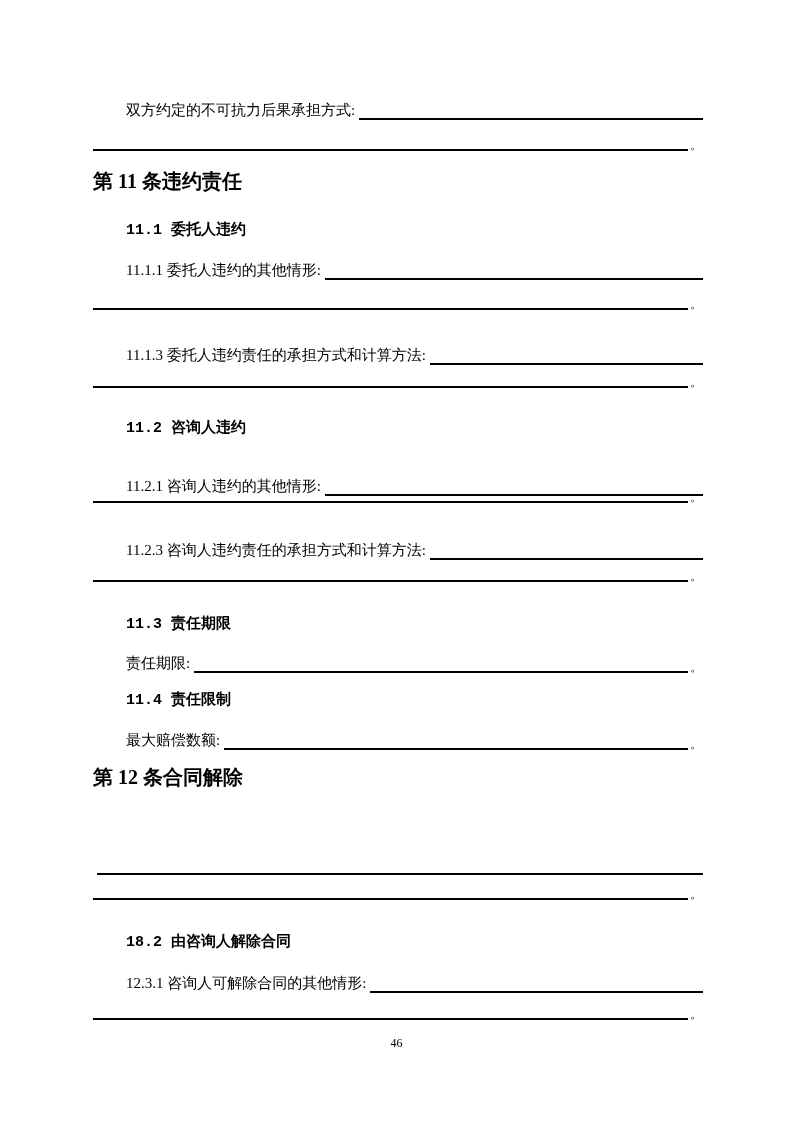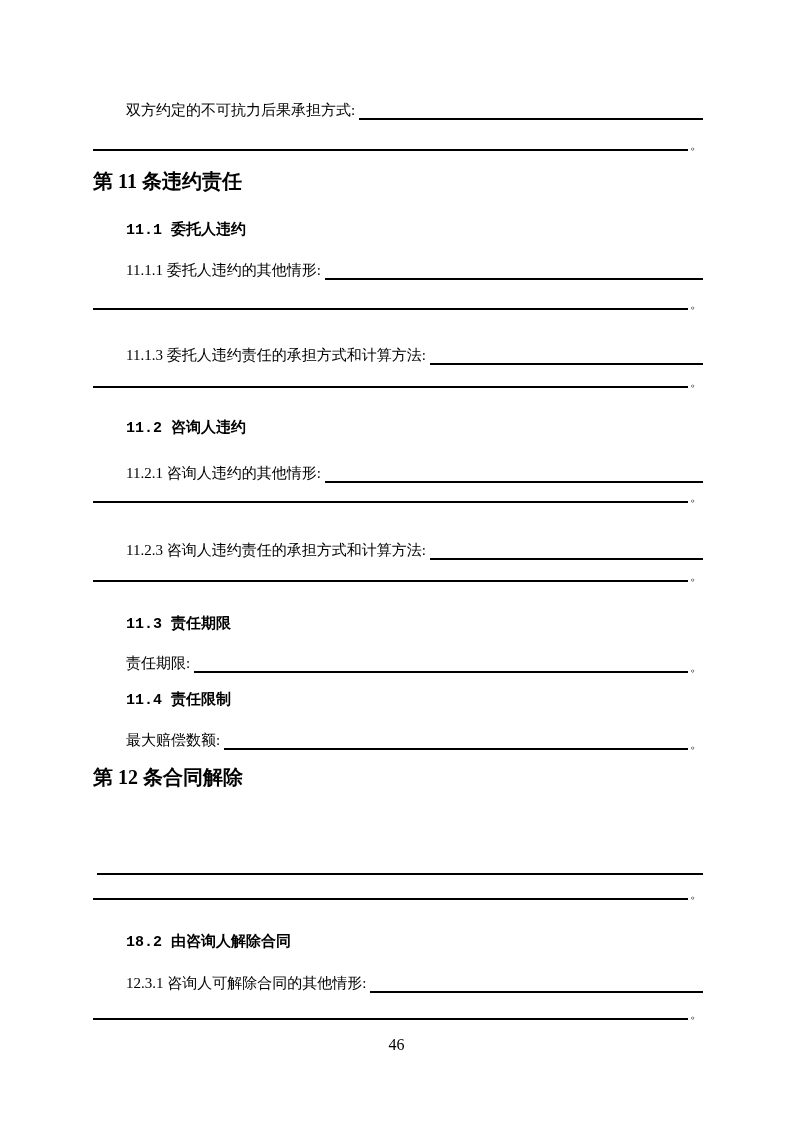--- a/index.html
+++ b/index.html
@@ -85,7 +85,7 @@
 
   <h2 class="h2" style="top:418px">11.2 咨询人违约</h2>
 
-  <div class="row" style="top:460px">
+  <div class="row" style="top:473px">
     <span class="lbl indent">11.2.1 咨询人违约的其他情形:</span>
     <span class="blank"></span>
   </div>

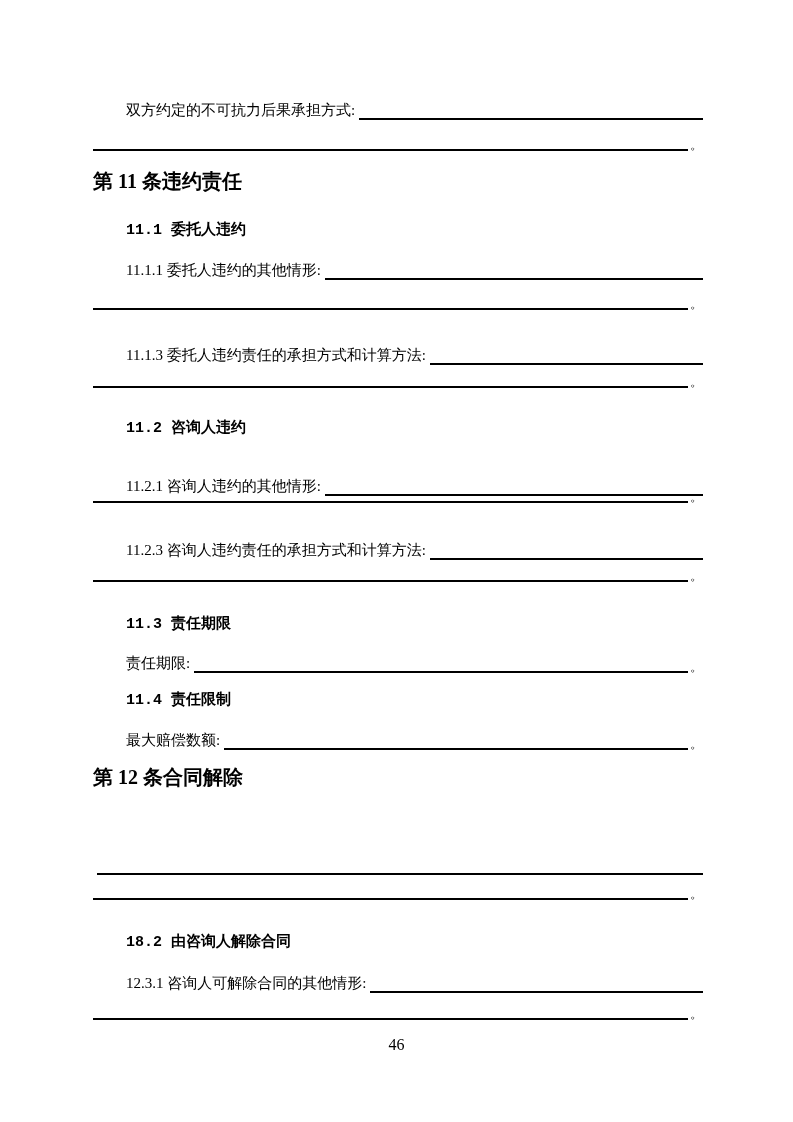--- a/index.html
+++ b/index.html
@@ -44,7 +44,7 @@
   .pagenum{
     position:absolute;left:0;right:0;
     text-align:center;
-    font-size:16px;
+    font-size:12px;
   }
 </style>
 </head>

